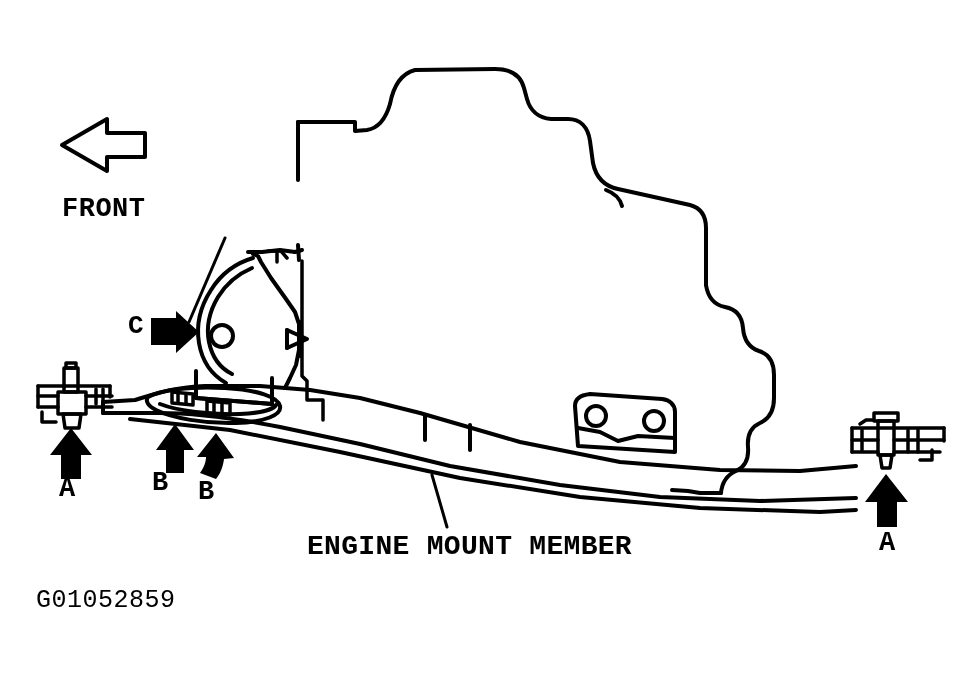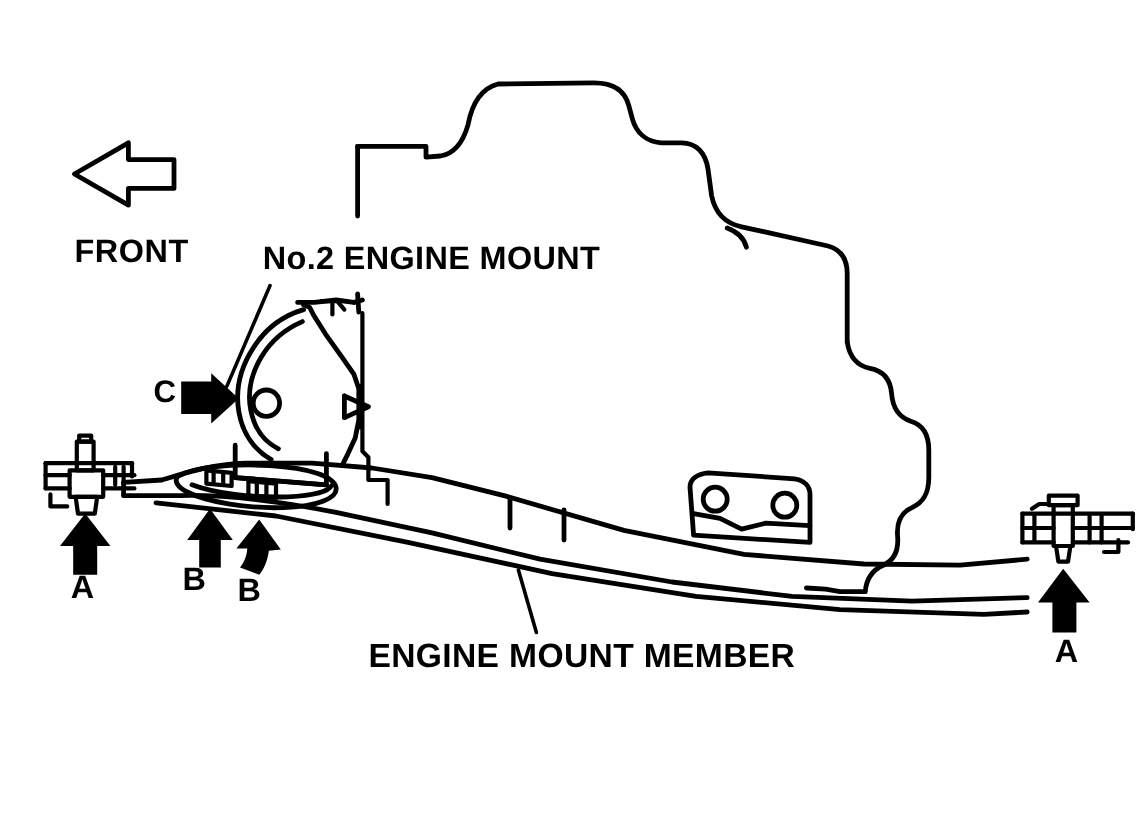--- a/index.html
+++ b/index.html
@@ -27,7 +27,7 @@
   }
   .label {
     position: absolute;
-    font-family: Liberation Sans, sans-serif;
+    font-family: Liberation Mono, monospace;
     color: #000000;
     white-space: nowrap;
     line-height: 1;

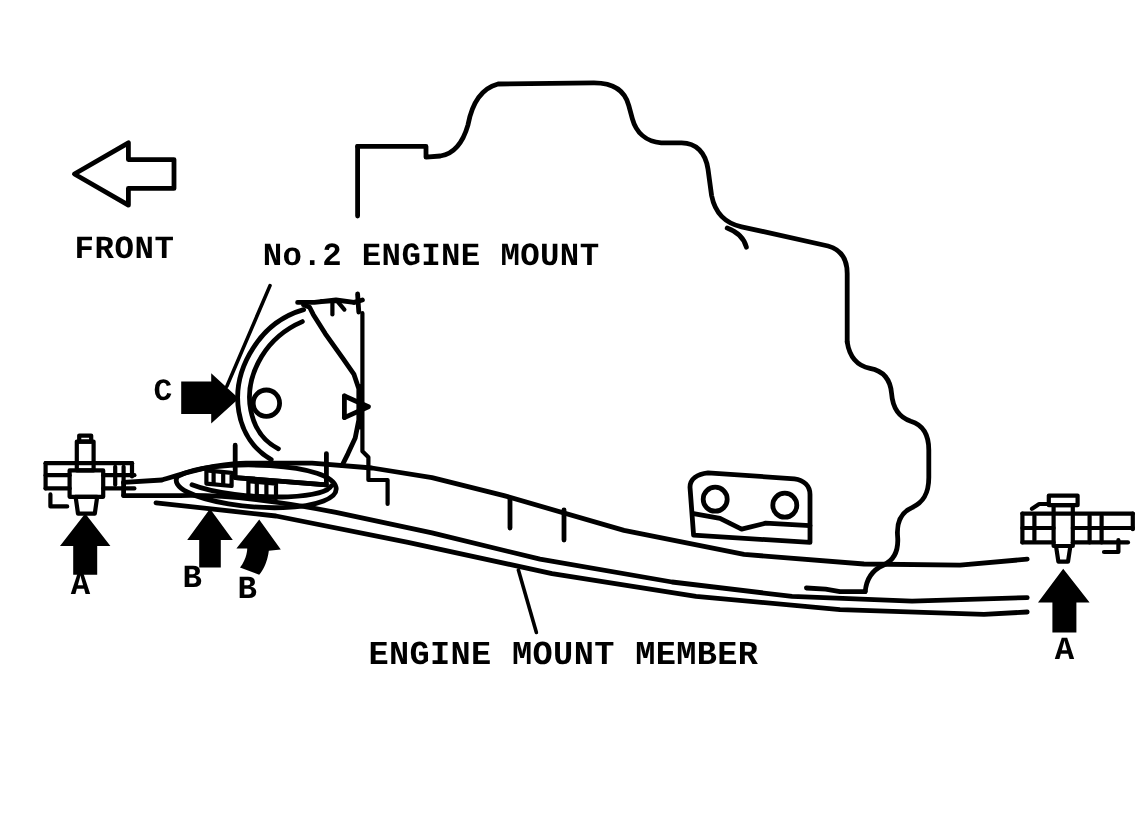--- a/index.html
+++ b/index.html
@@ -291,7 +291,6 @@
 
   <div class="label" id="label-front">FRONT</div>
 
-  <div class="label" id="label-no2-engine-mount">No.2 ENGINE MOUNT</div>
 
   <div class="label" id="label-engine-mount-member">ENGINE MOUNT MEMBER</div>
 

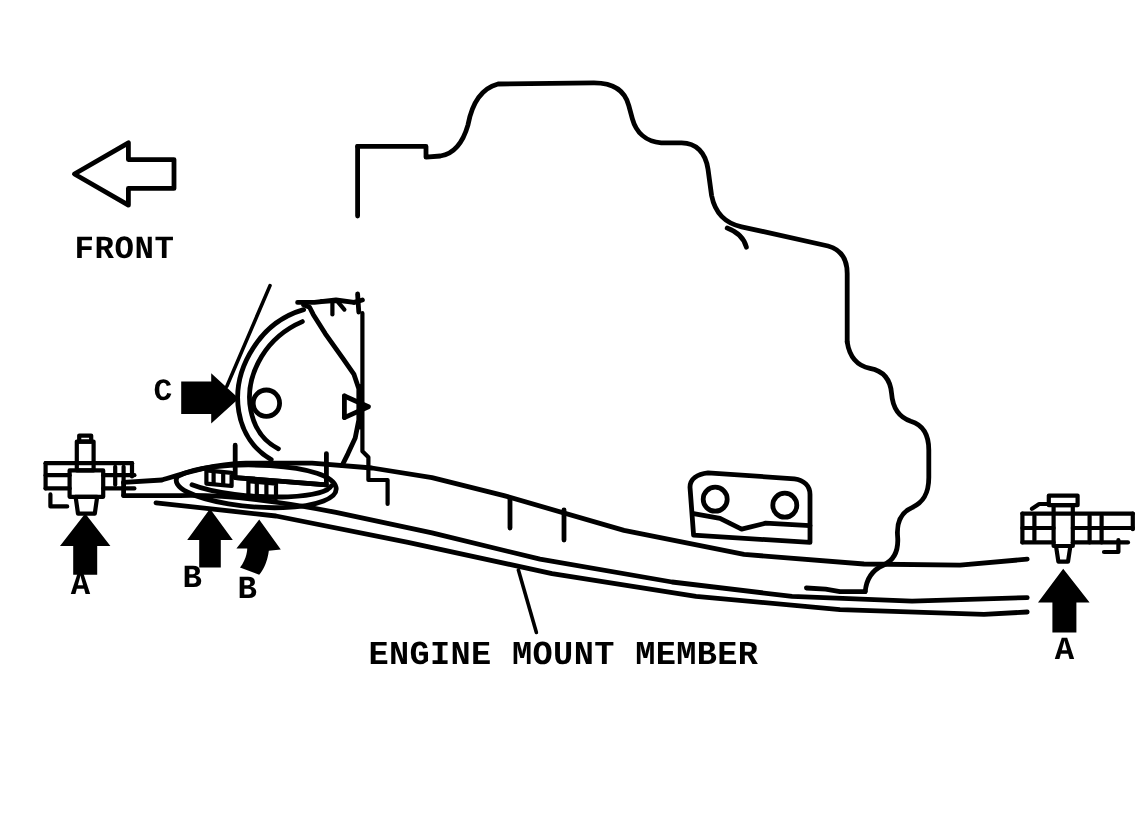--- a/index.html
+++ b/index.html
@@ -304,6 +304,7 @@
 
   <div class="label" id="label-callout-a-right">A</div>
 
+  <div class="label" id="label-figure-id">G01052859</div>
 
 </div>
 

